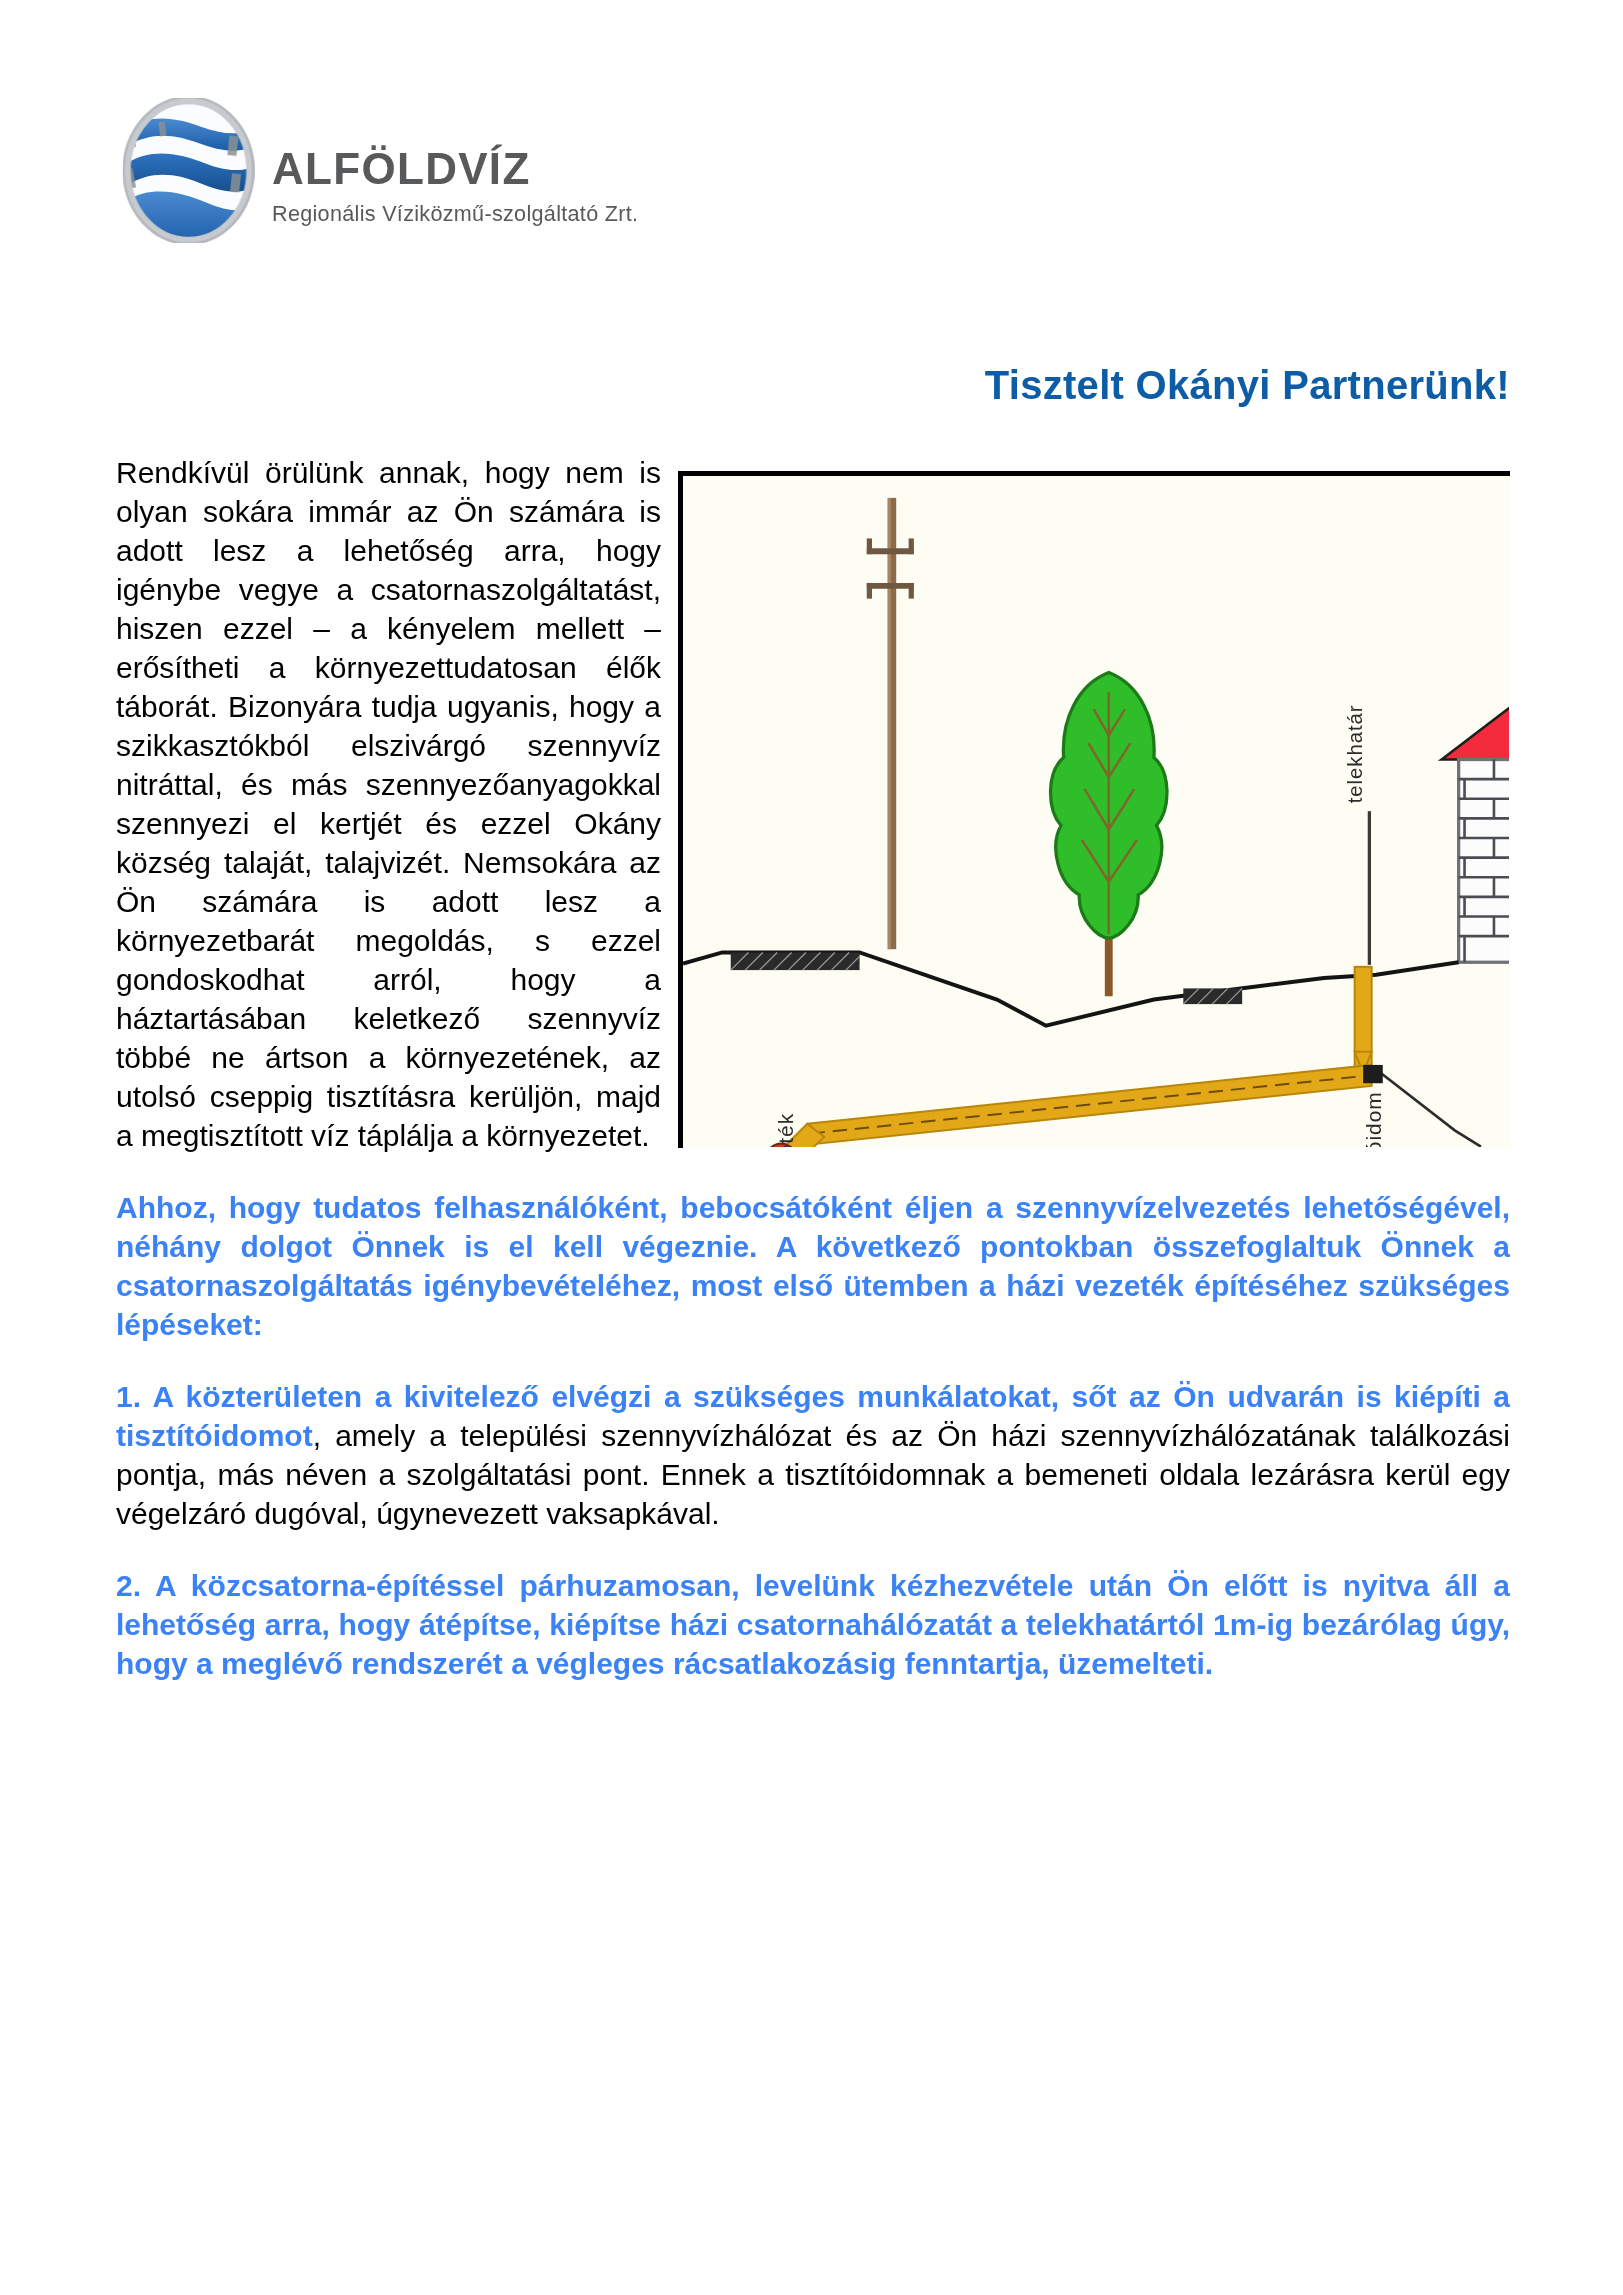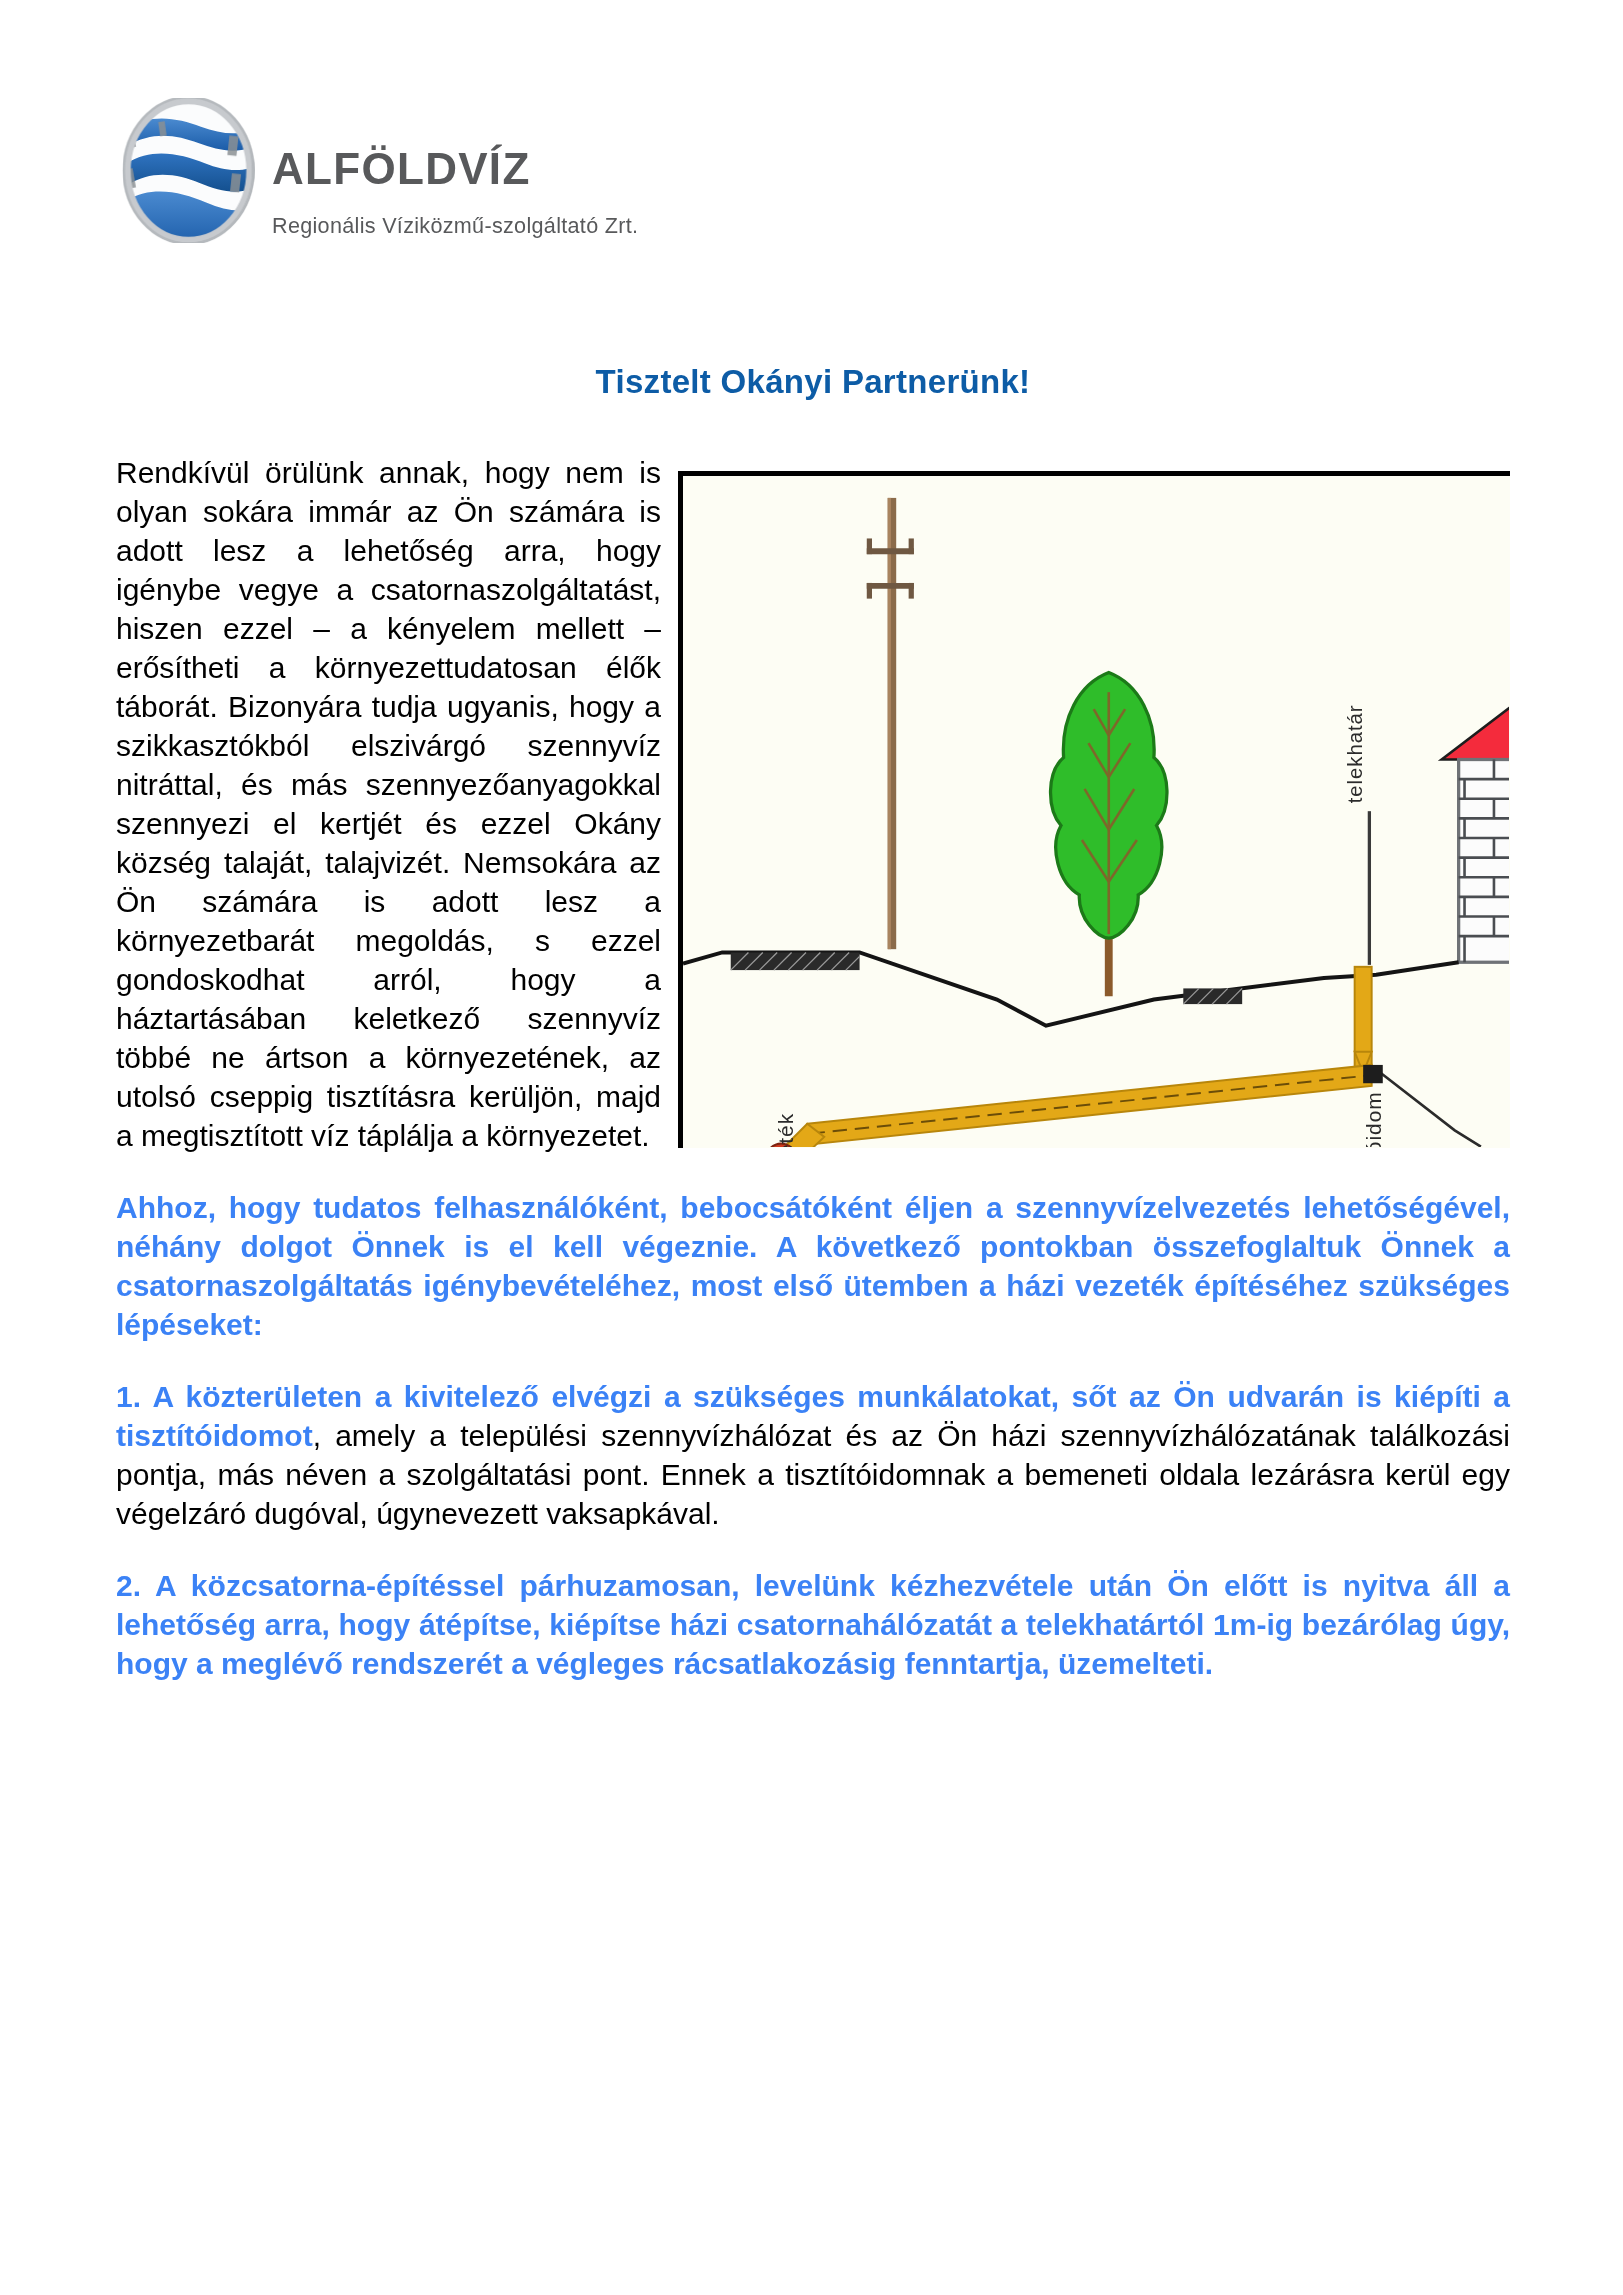--- a/index.html
+++ b/index.html
@@ -56,7 +56,7 @@
     font-size: 21.6px;
     color: #58595b;
     font-weight: 400;
-    margin-top: 22px;
+    margin-top: 10px;
     letter-spacing: 0.3px;
   }
 

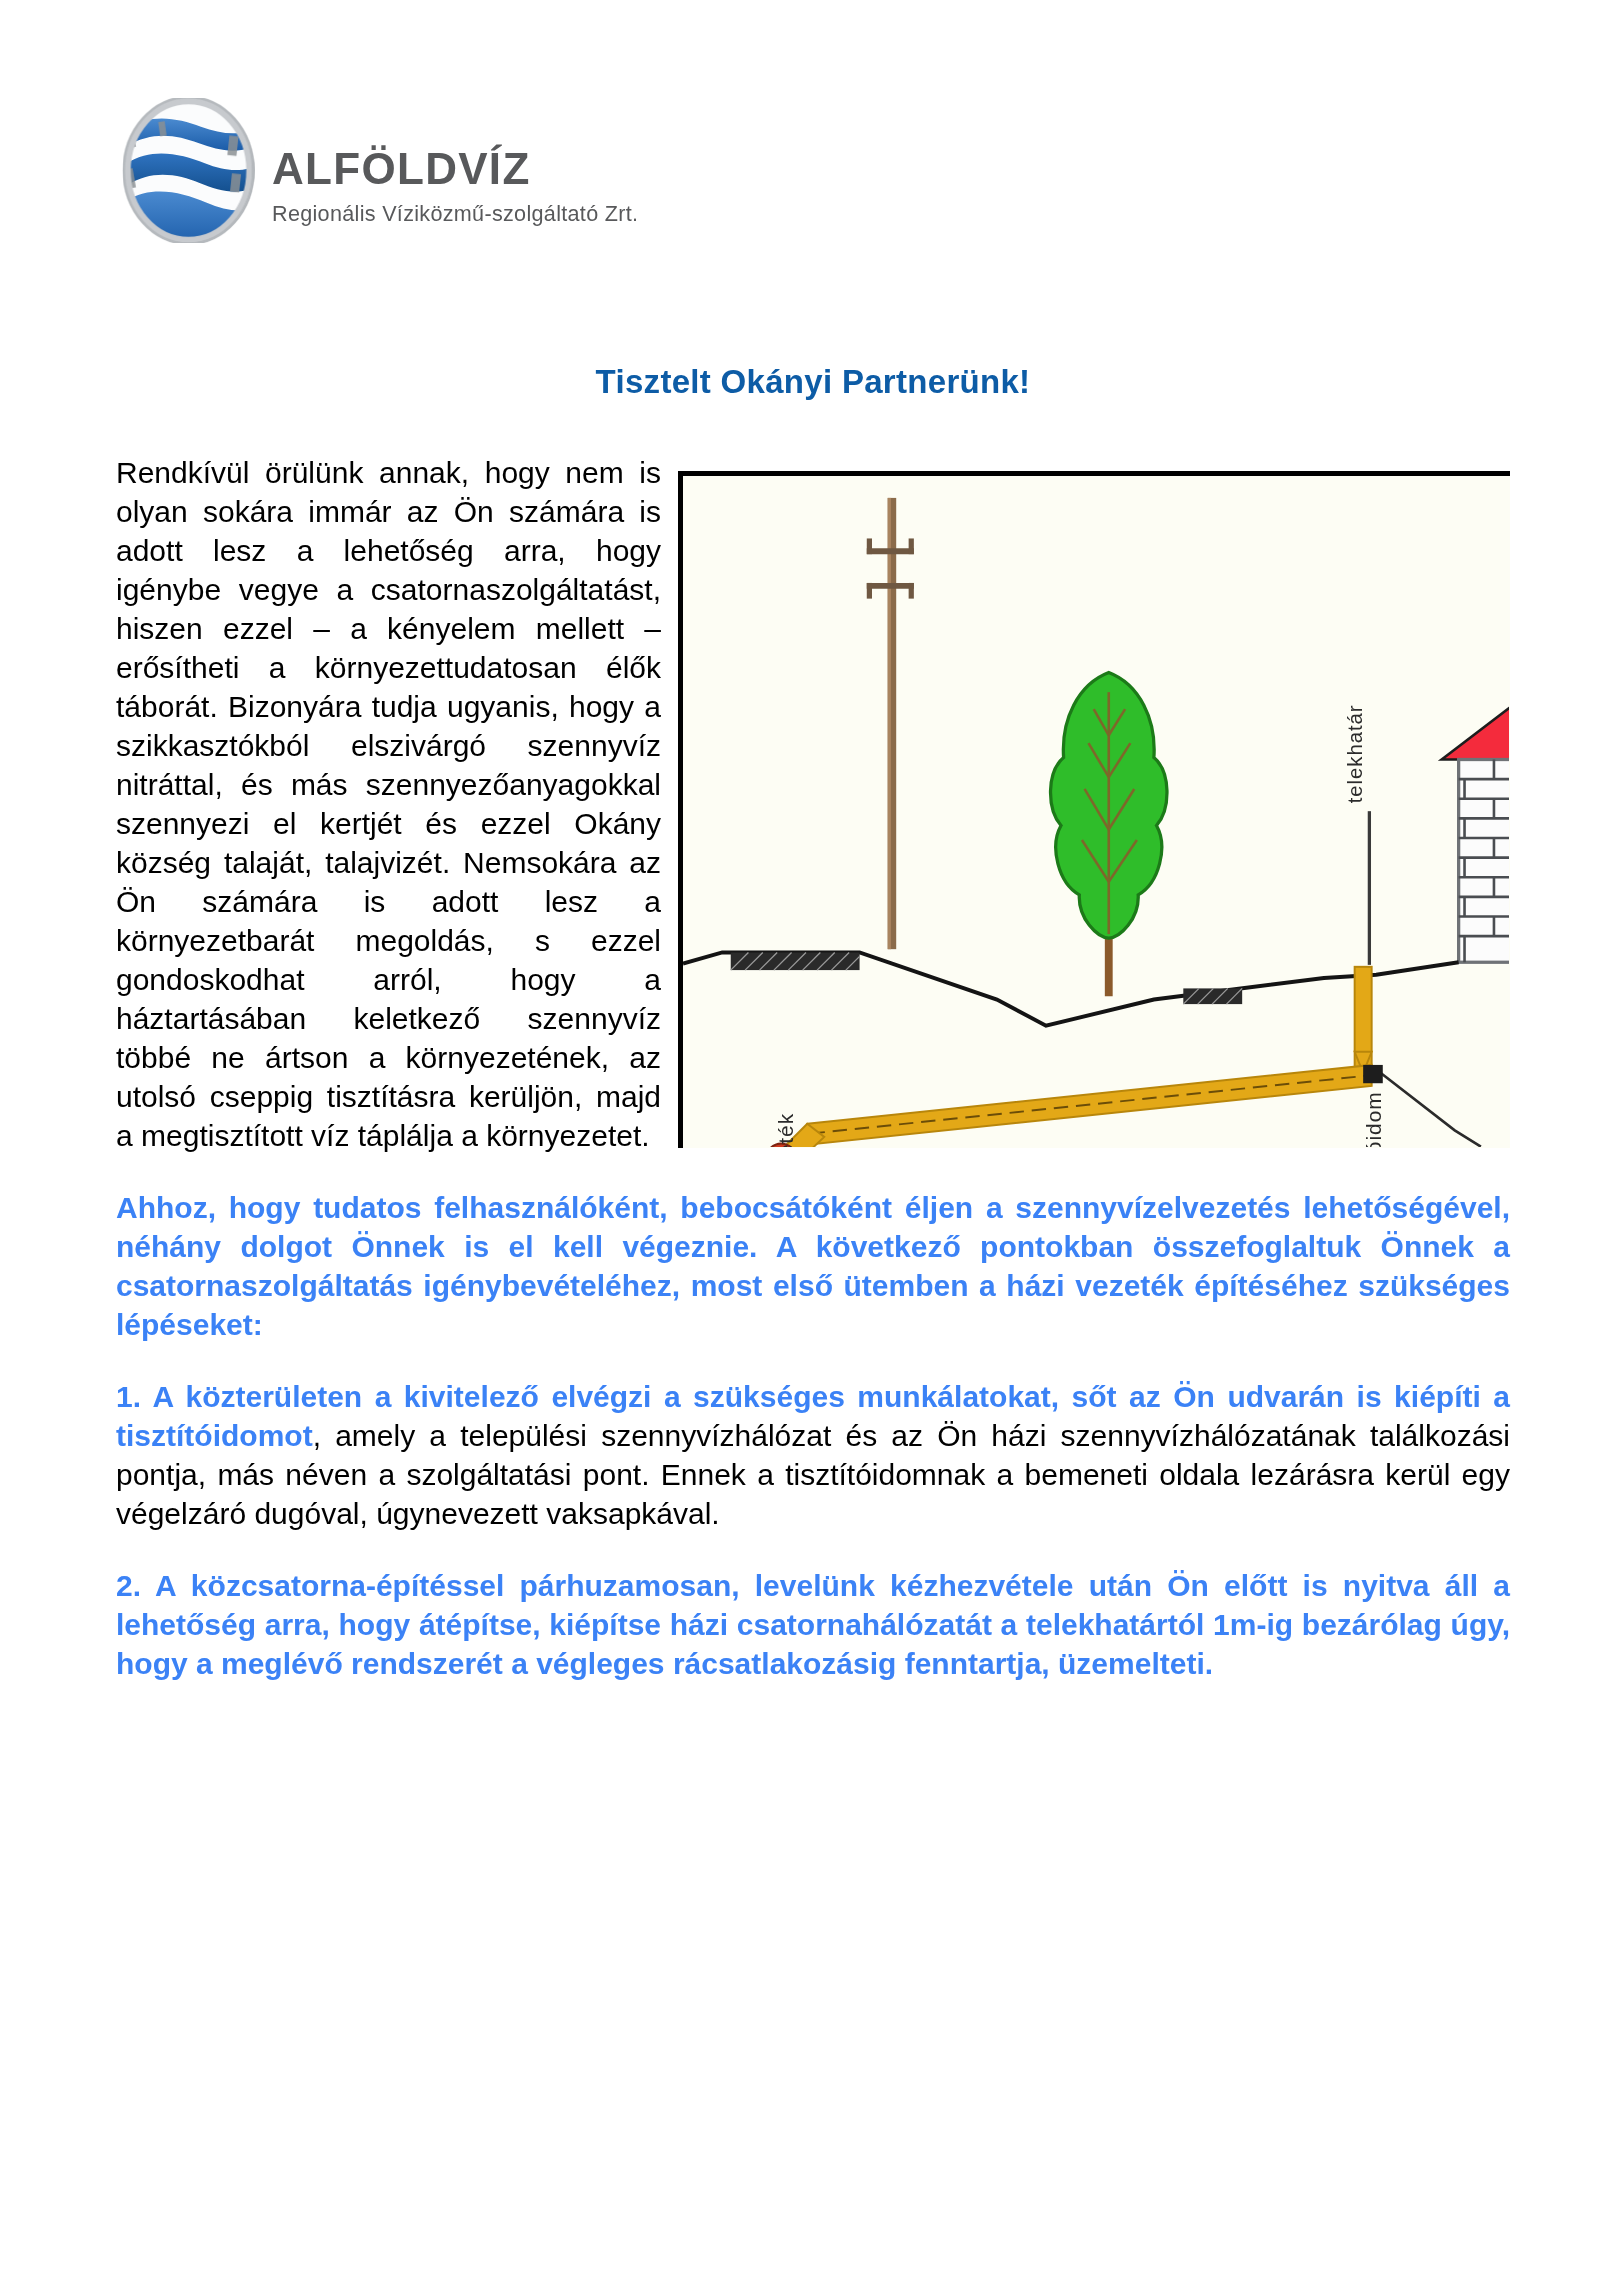--- a/index.html
+++ b/index.html
@@ -66,8 +66,8 @@
     left: 116px;
     top: 363px;
     width: 1394px;
-    text-align: center;
-    font-size: 33px;
+    text-align: right;
+    font-size: 40px;
     font-weight: bold;
     color: #0d5ca6;
     letter-spacing: 0.3px;

